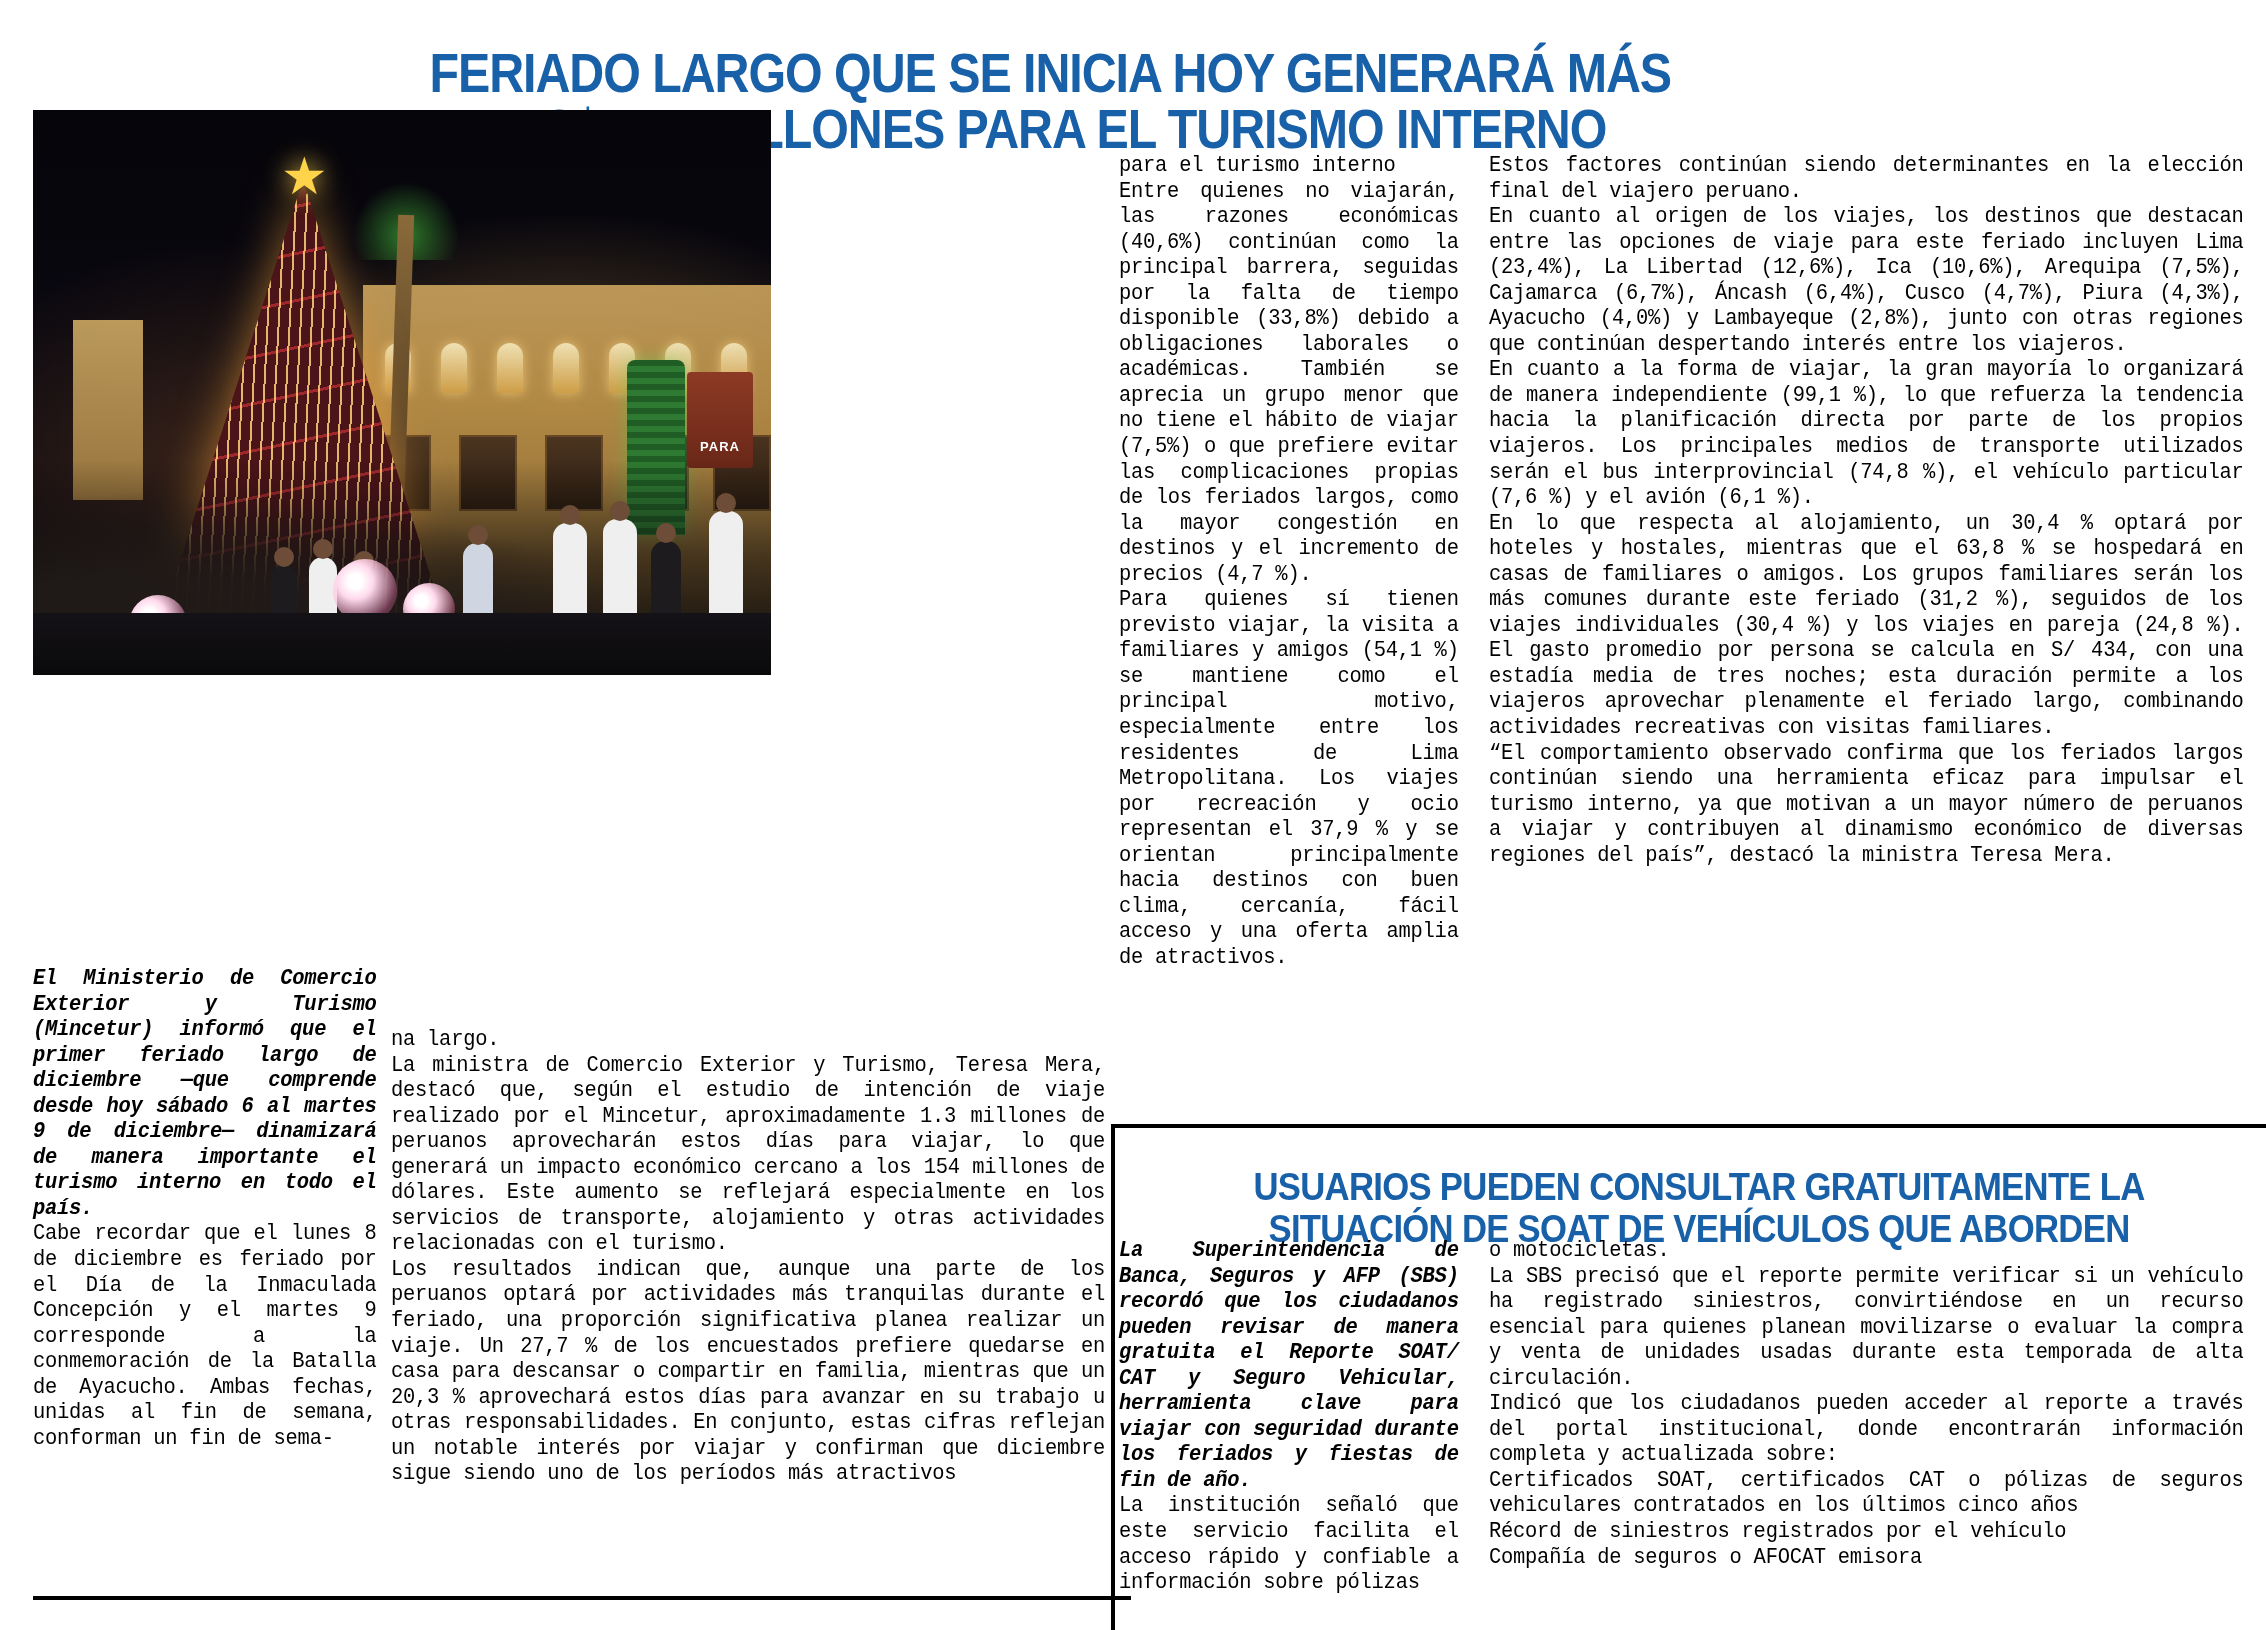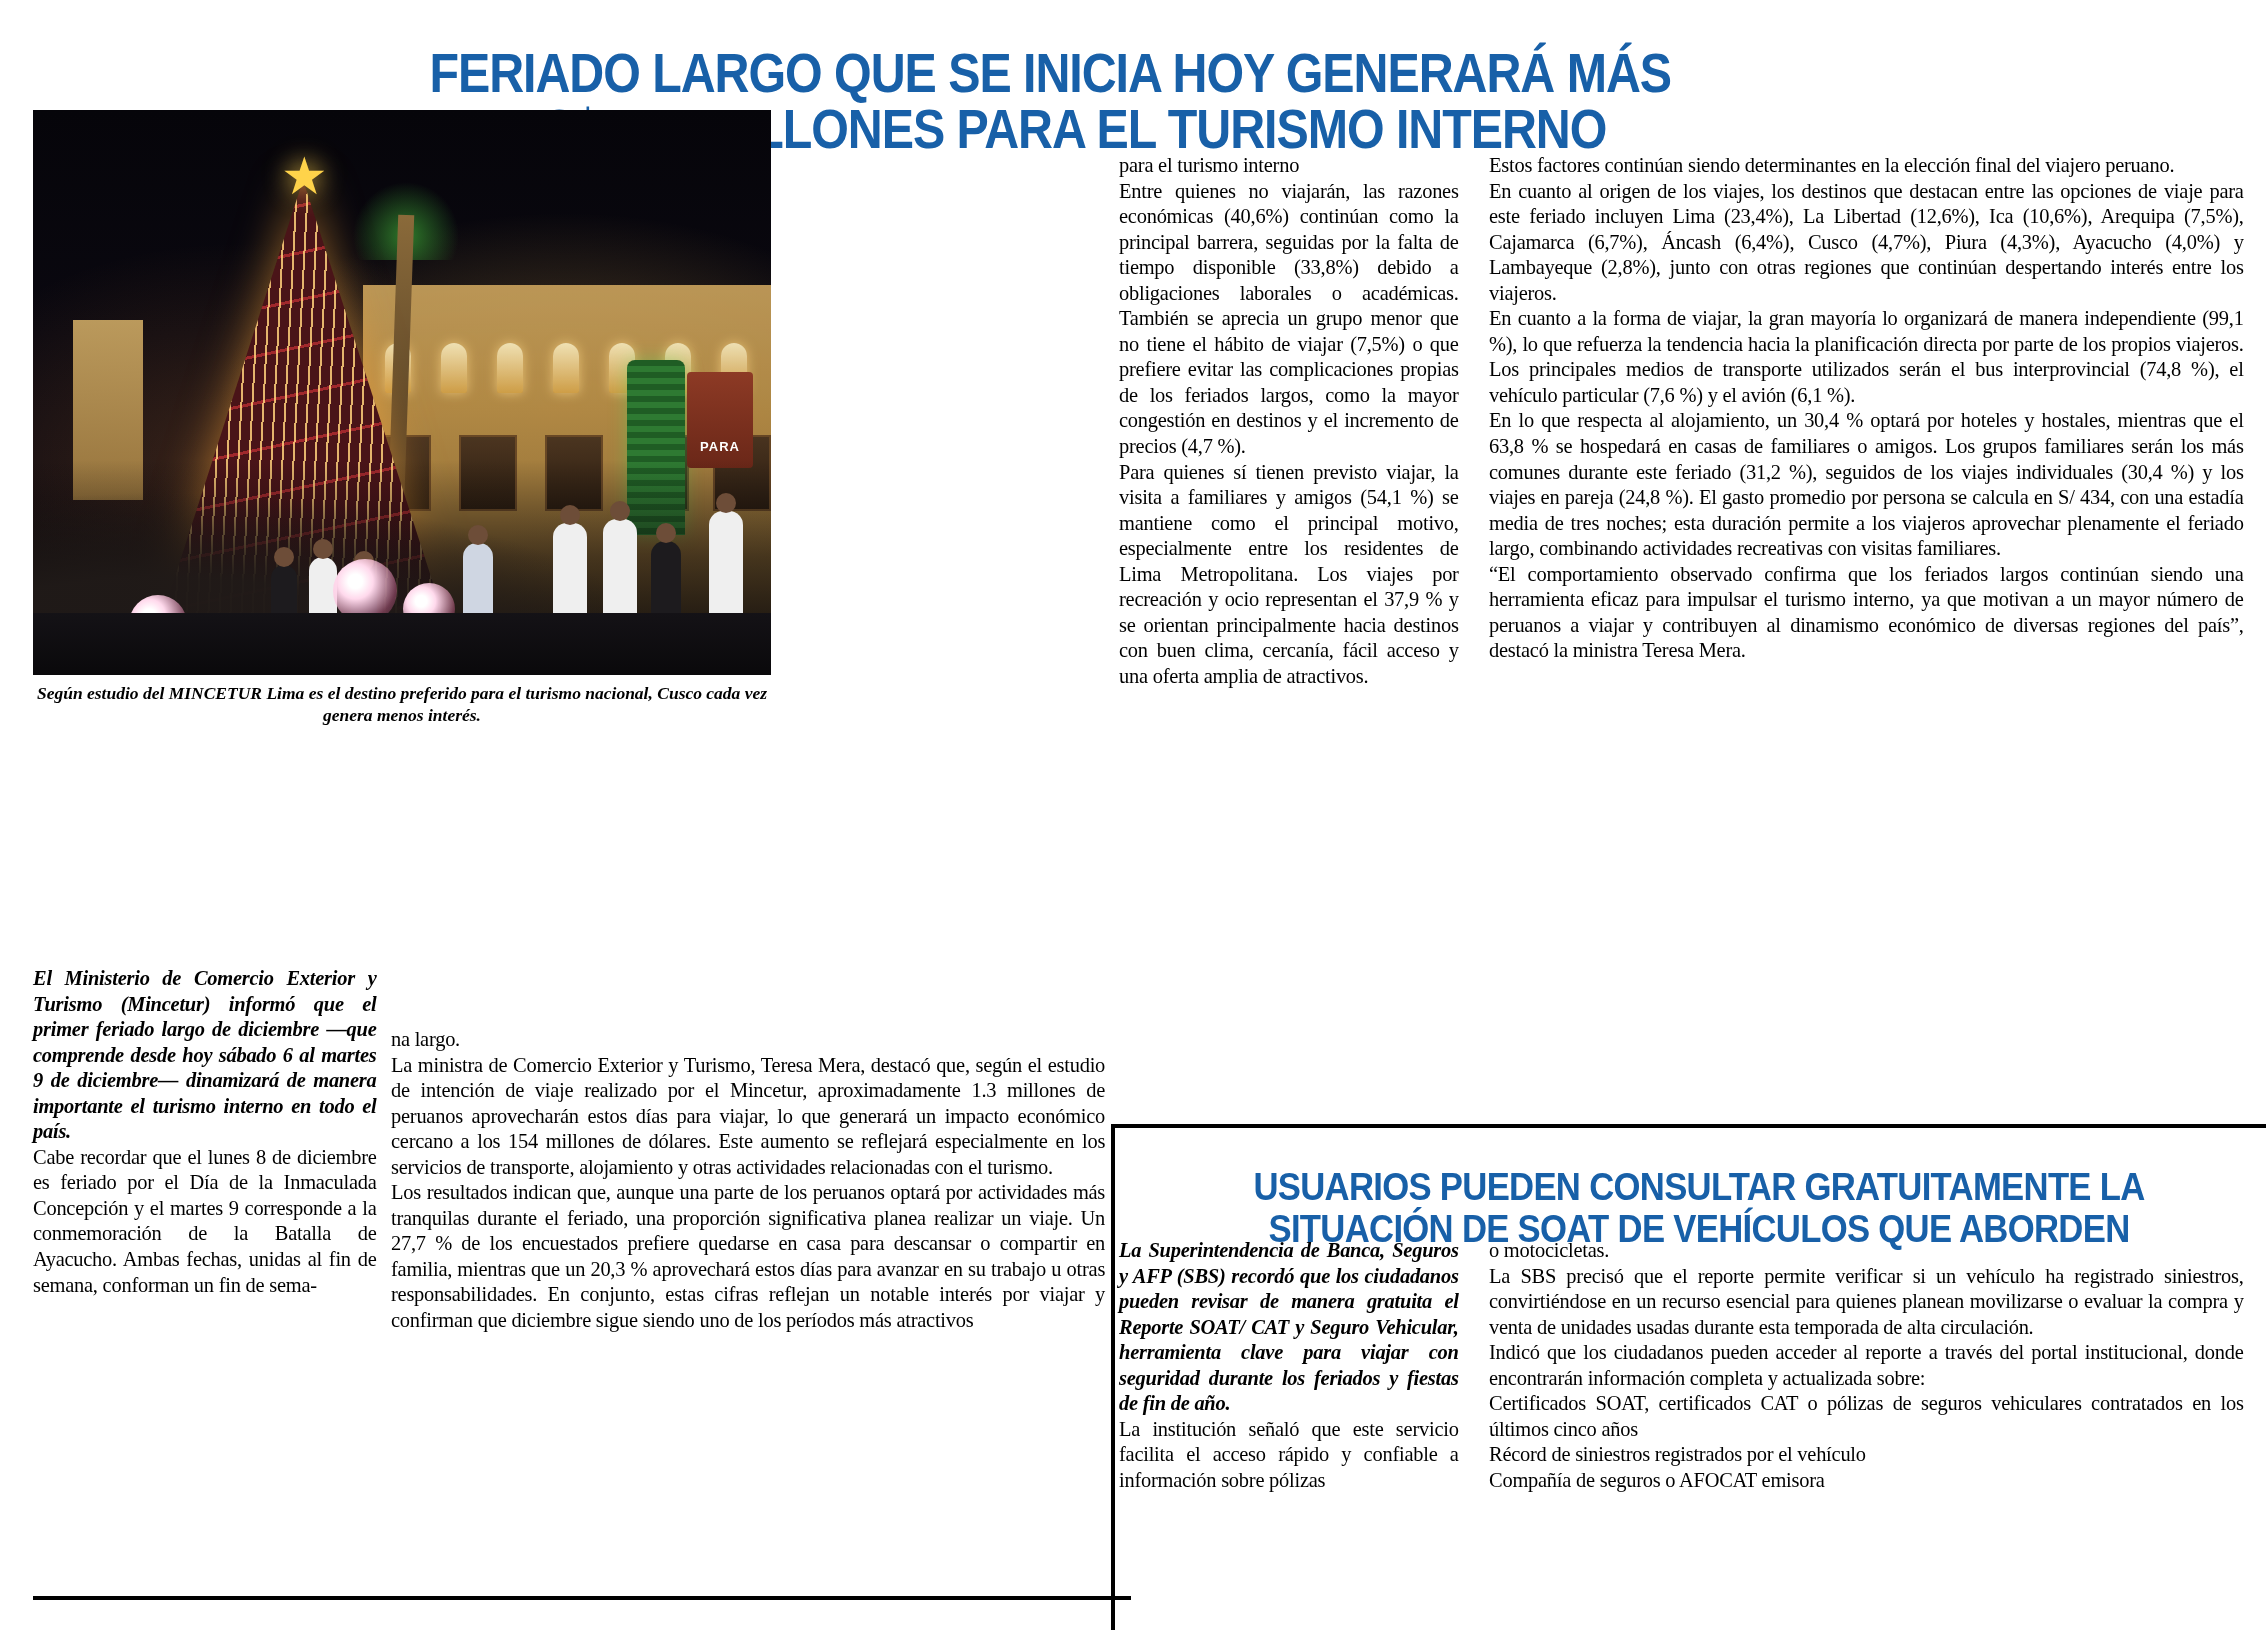--- a/index.html
+++ b/index.html
@@ -196,7 +196,7 @@
     position: absolute;
     text-align: justify;
     color: #000;
-    font-family: Liberation Serif, serif;
+    font-family: Liberation Mono, monospace;
   }
   .col p { margin: 0; }
 

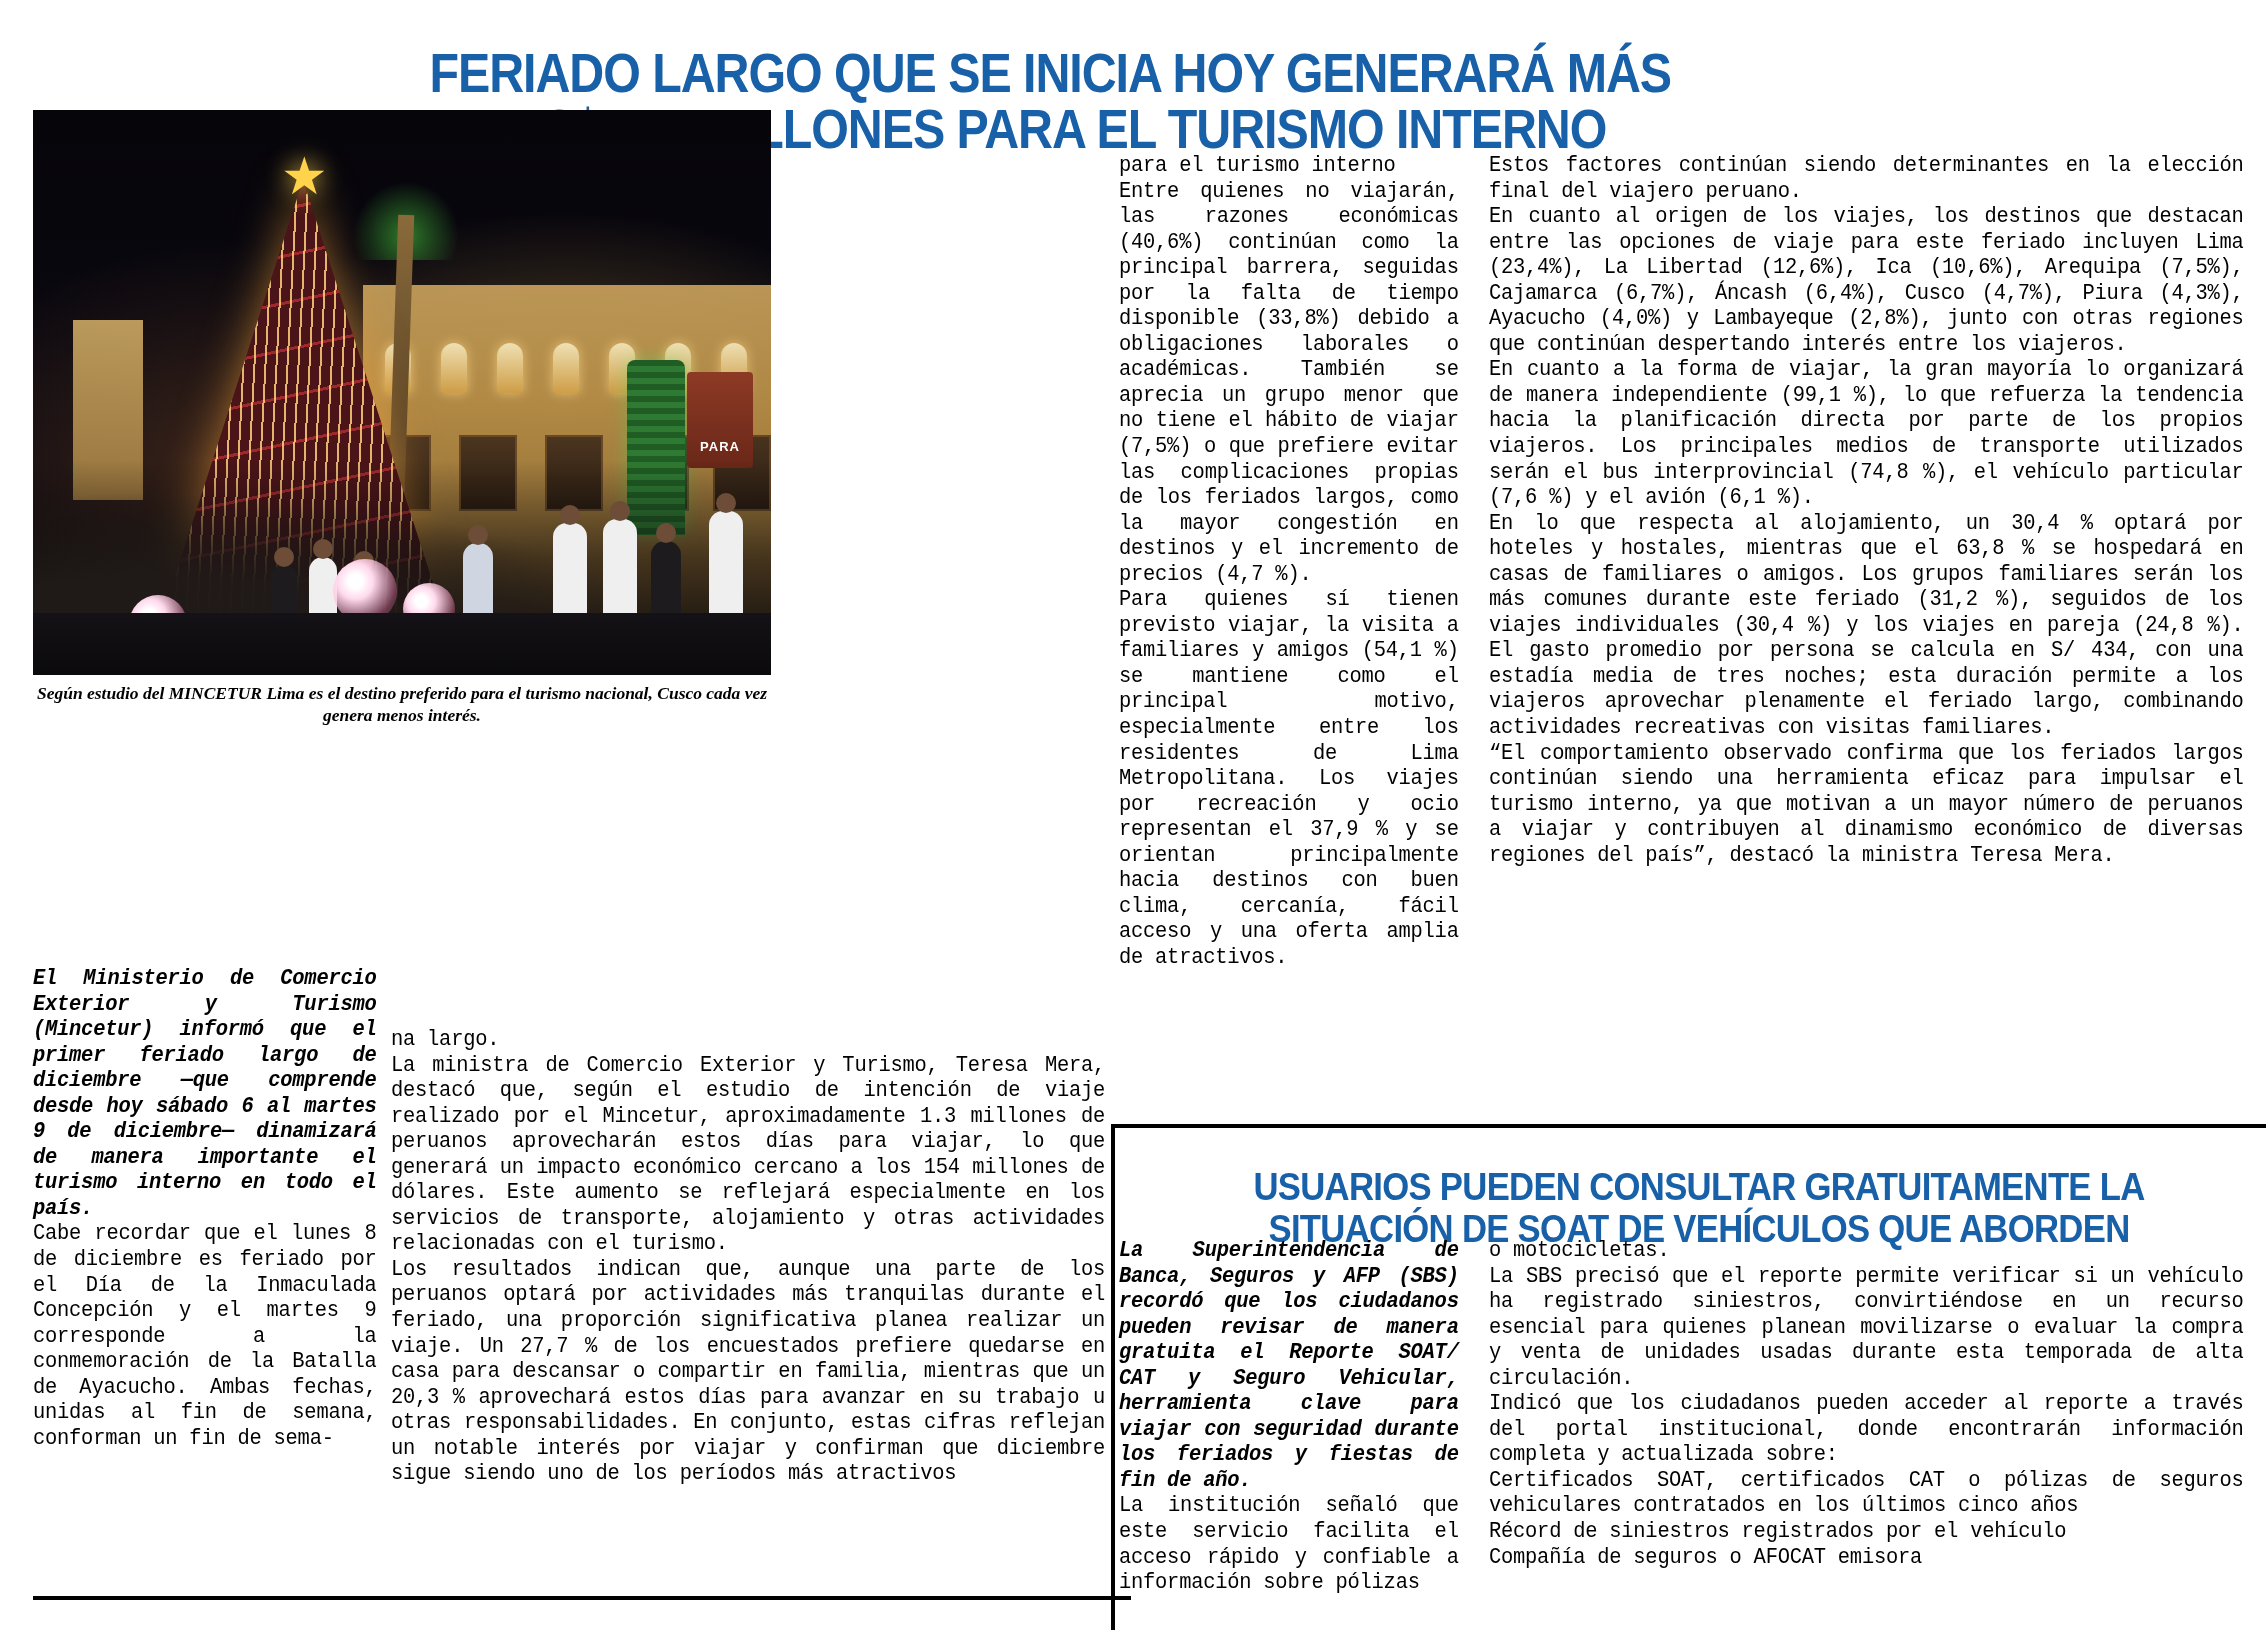--- a/index.html
+++ b/index.html
@@ -331,7 +331,6 @@
     <div class="ground"></div>
   </div>
 
-  <div class="caption">Según estudio del MINCETUR Lima es el destino preferido para el turismo nacional, Cusco cada vez genera menos interés.</div>
 
   <div class="col" id="col-a1-c3">
     <p class="body-text">para el turismo interno</p>

